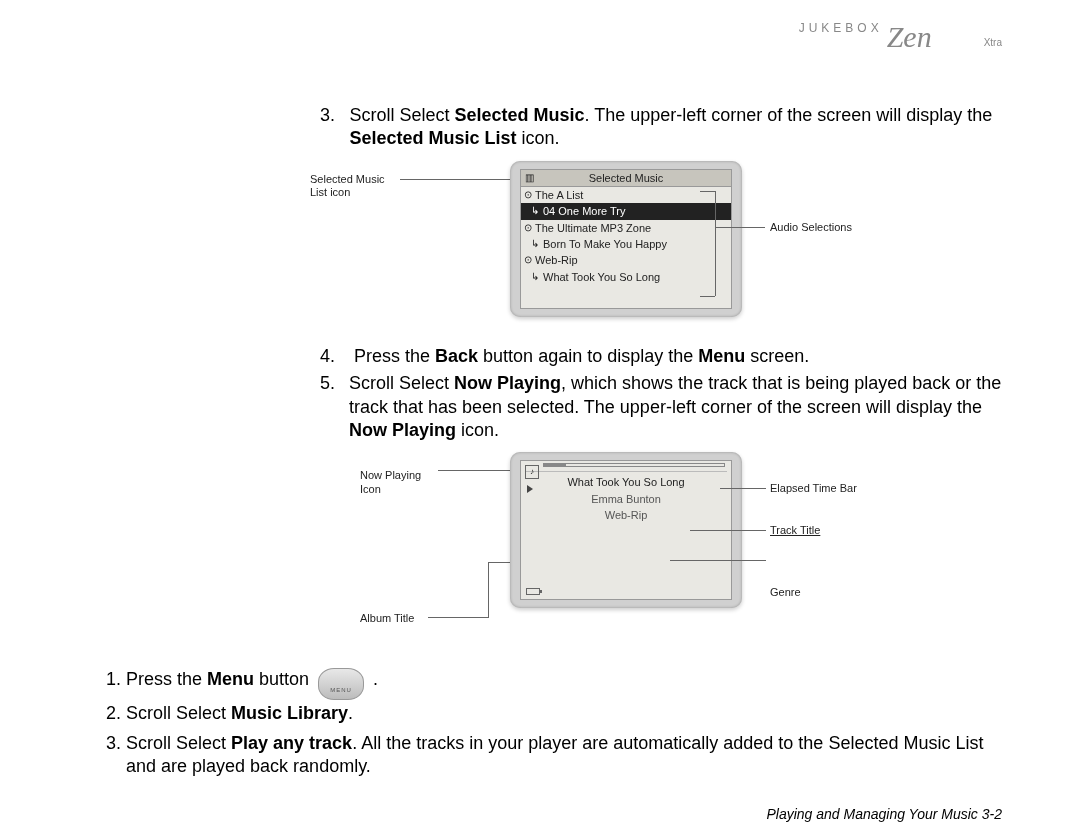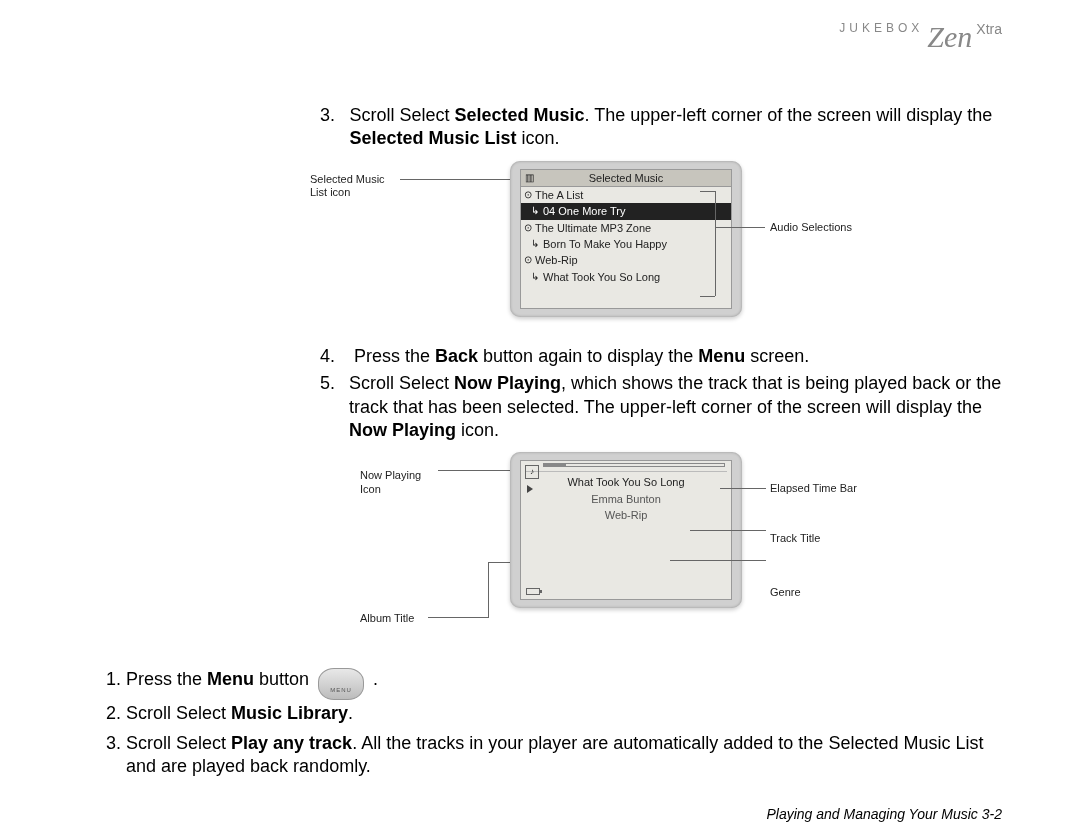--- a/index.html
+++ b/index.html
@@ -45,10 +45,11 @@
     font-style: italic;
   }
   .logo-xtra {
-    font-size: 14px;
+    font-size: 10px;
     color: #888;
     position: relative;
-    top: 0;
+    top: 16px;
+    margin-left: 48px;
   }
   .content {
     position: absolute;

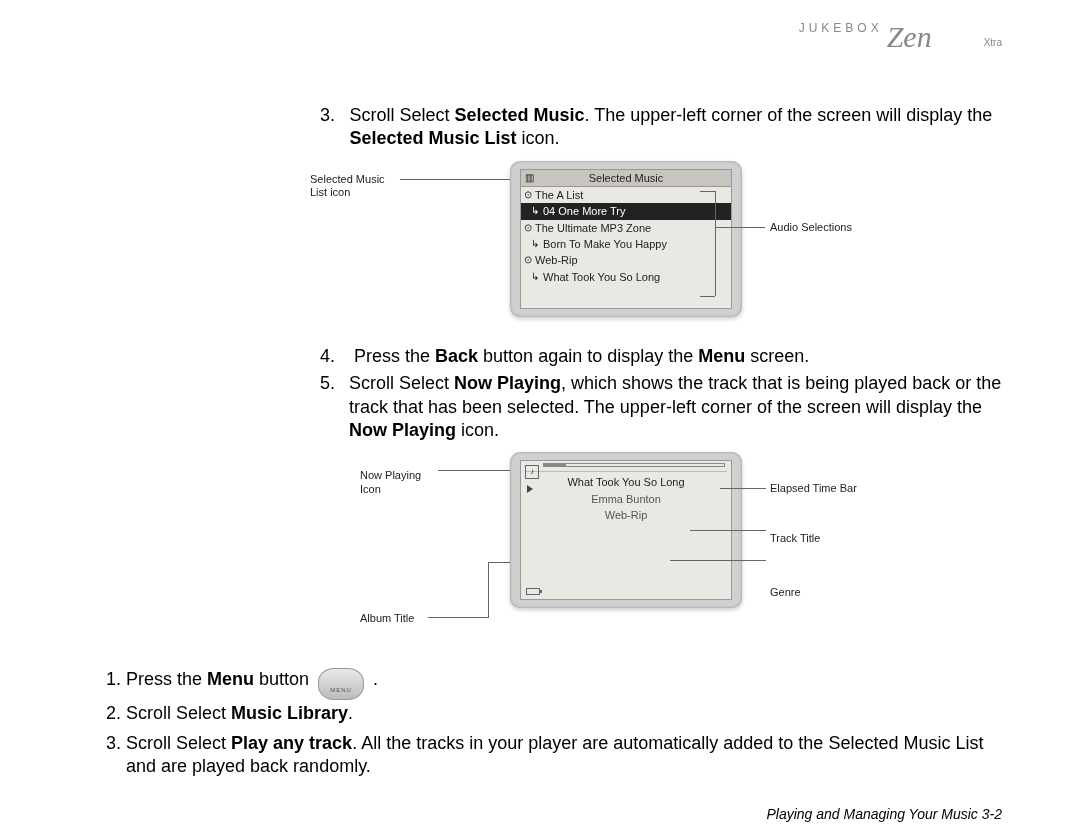--- a/index.html
+++ b/index.html
@@ -337,7 +337,7 @@
 
         <div class="fig-label" style="left:450px;top:30px;">Elapsed Time Bar</div>
         <div class="fig-line" style="left:400px;top:36px;width:46px;"></div>
-        <div class="fig-label" style="left:450px;top:80px;">Track Title</div>
+        <div class="fig-label" style="left:450px;top:72px;text-decoration:underline;">Track Title</div>
         <div class="fig-line" style="left:370px;top:78px;width:76px;"></div>
         <div class="fig-label" style="left:450px;top:102px;margin-top:32px;">Genre</div>
         <div class="fig-line" style="left:350px;top:108px;width:96px;"></div>

